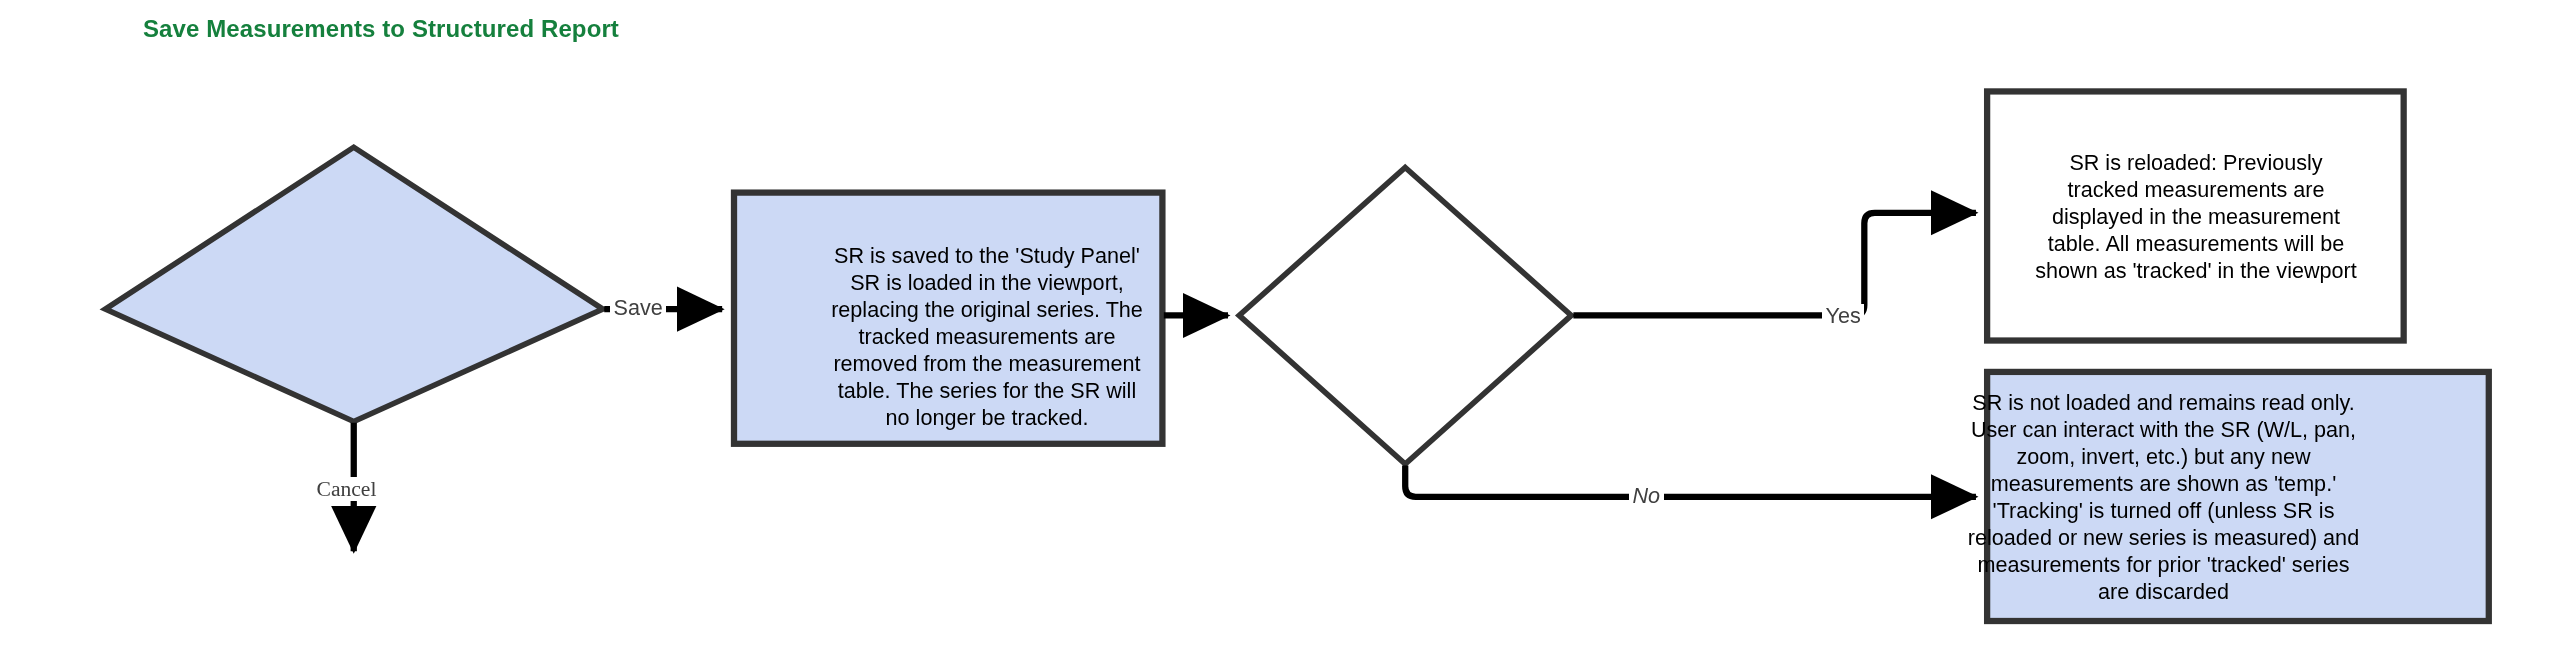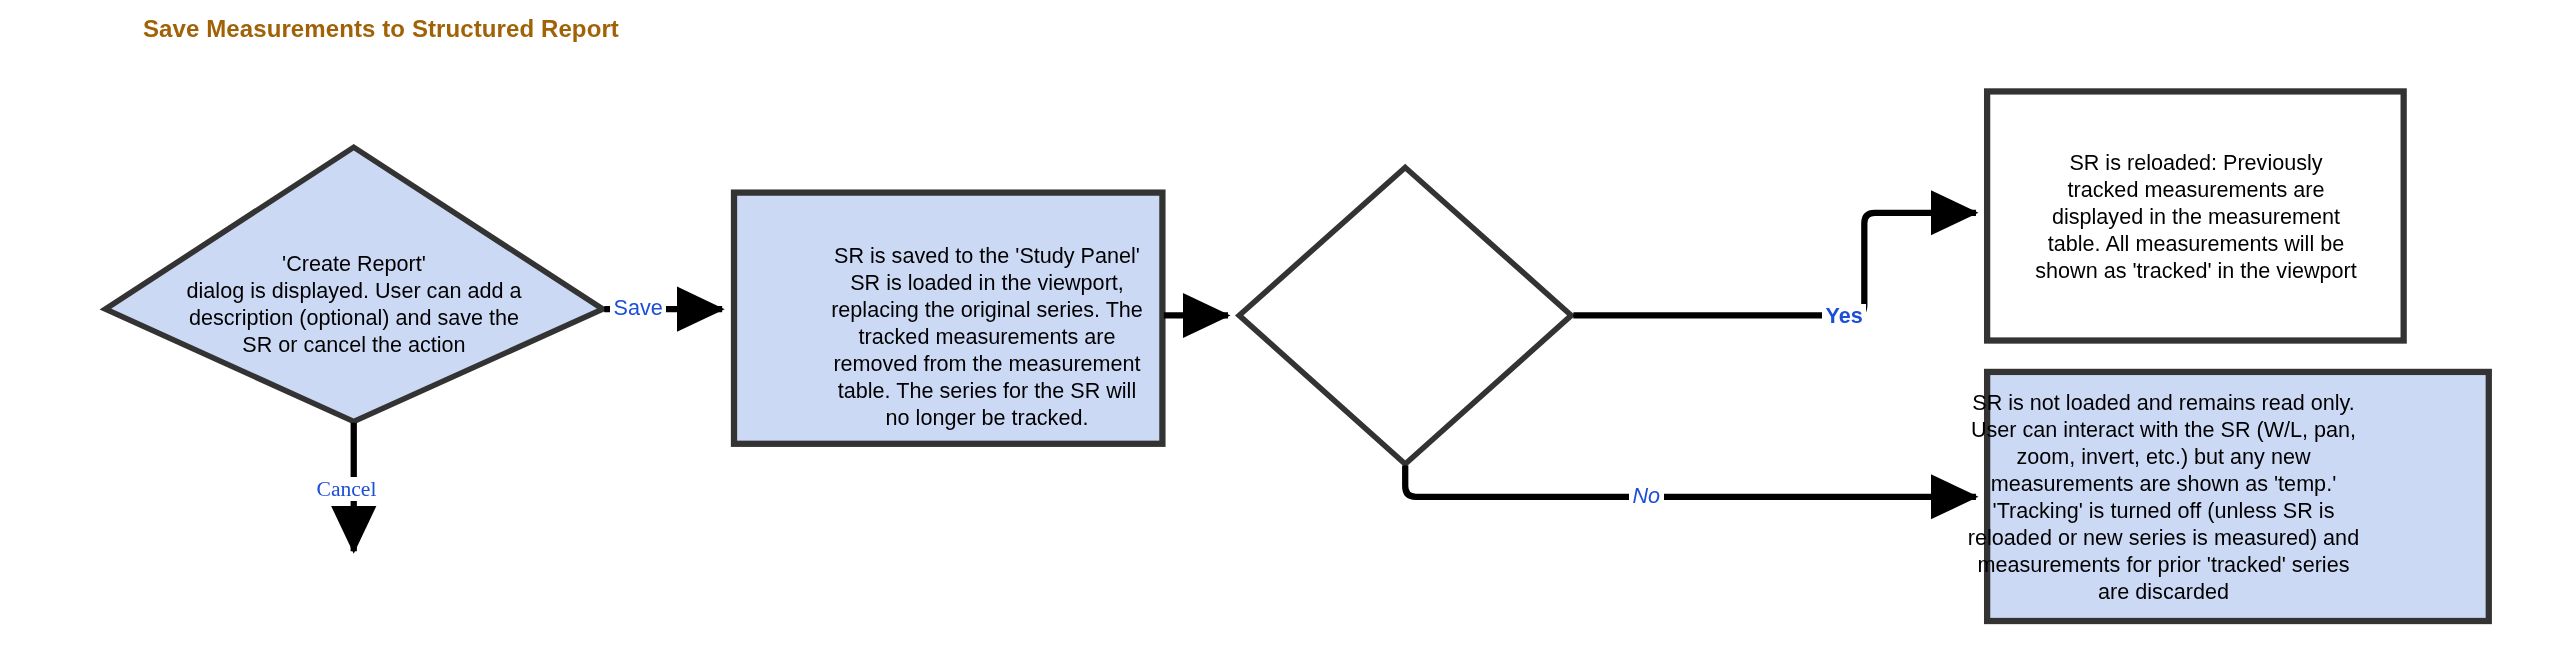--- a/index.html
+++ b/index.html
@@ -30,7 +30,7 @@
     top: 14.7px;
     font-size: 24px;
     font-weight: bold;
-    color: #a16207;
+    color: #15803d;
     letter-spacing: 0.1px;
     white-space: nowrap;
   }

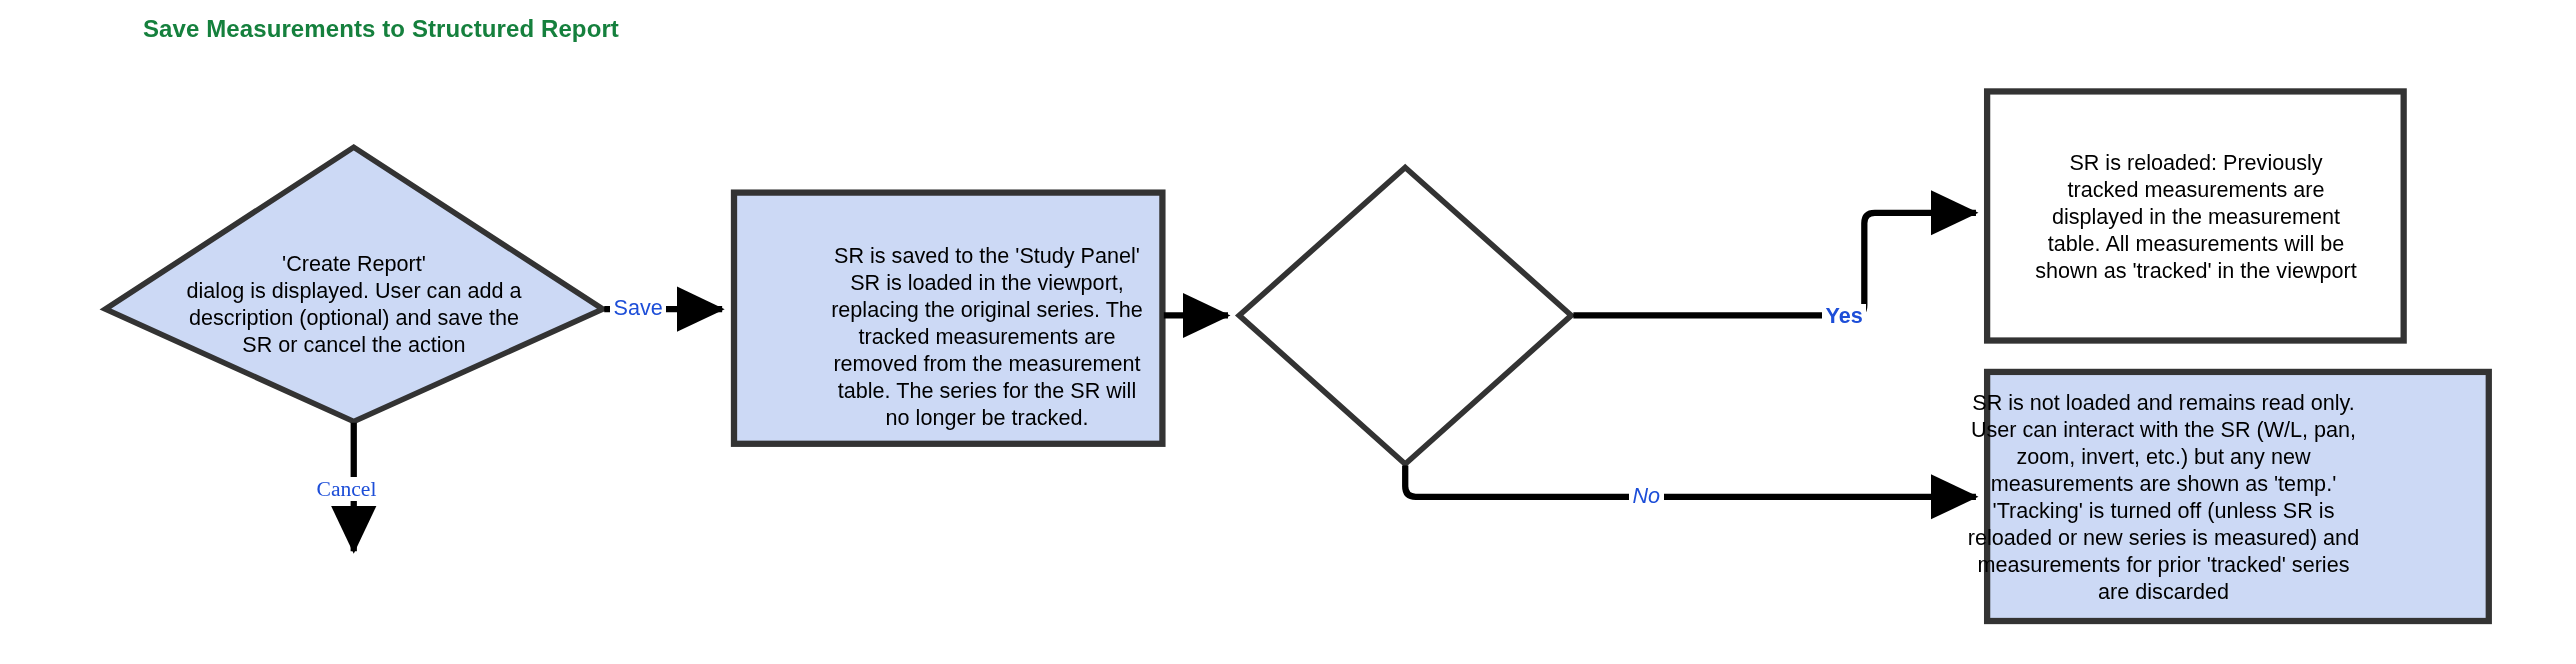--- a/index.html
+++ b/index.html
@@ -88,10 +88,6 @@
     <path d="M 2014 667 L 2014 697 Q 2014 712 2029 712 L 2832 712" fill="none" stroke="#000000" stroke-width="9" marker-end="url(#arrowhead)"></path>
   </svg>
 
-  <div class="node-text" style="left:108px; top:250px; width:492px;">'Create Report'
-dialog is displayed. User can add a
-description (optional) and save the
-SR or cancel the action</div>
 
   <div class="node-text" style="left:737px; top:223px; width:500px;margin-top:19px;">SR is saved to the 'Study Panel'
 SR is loaded in the viewport,

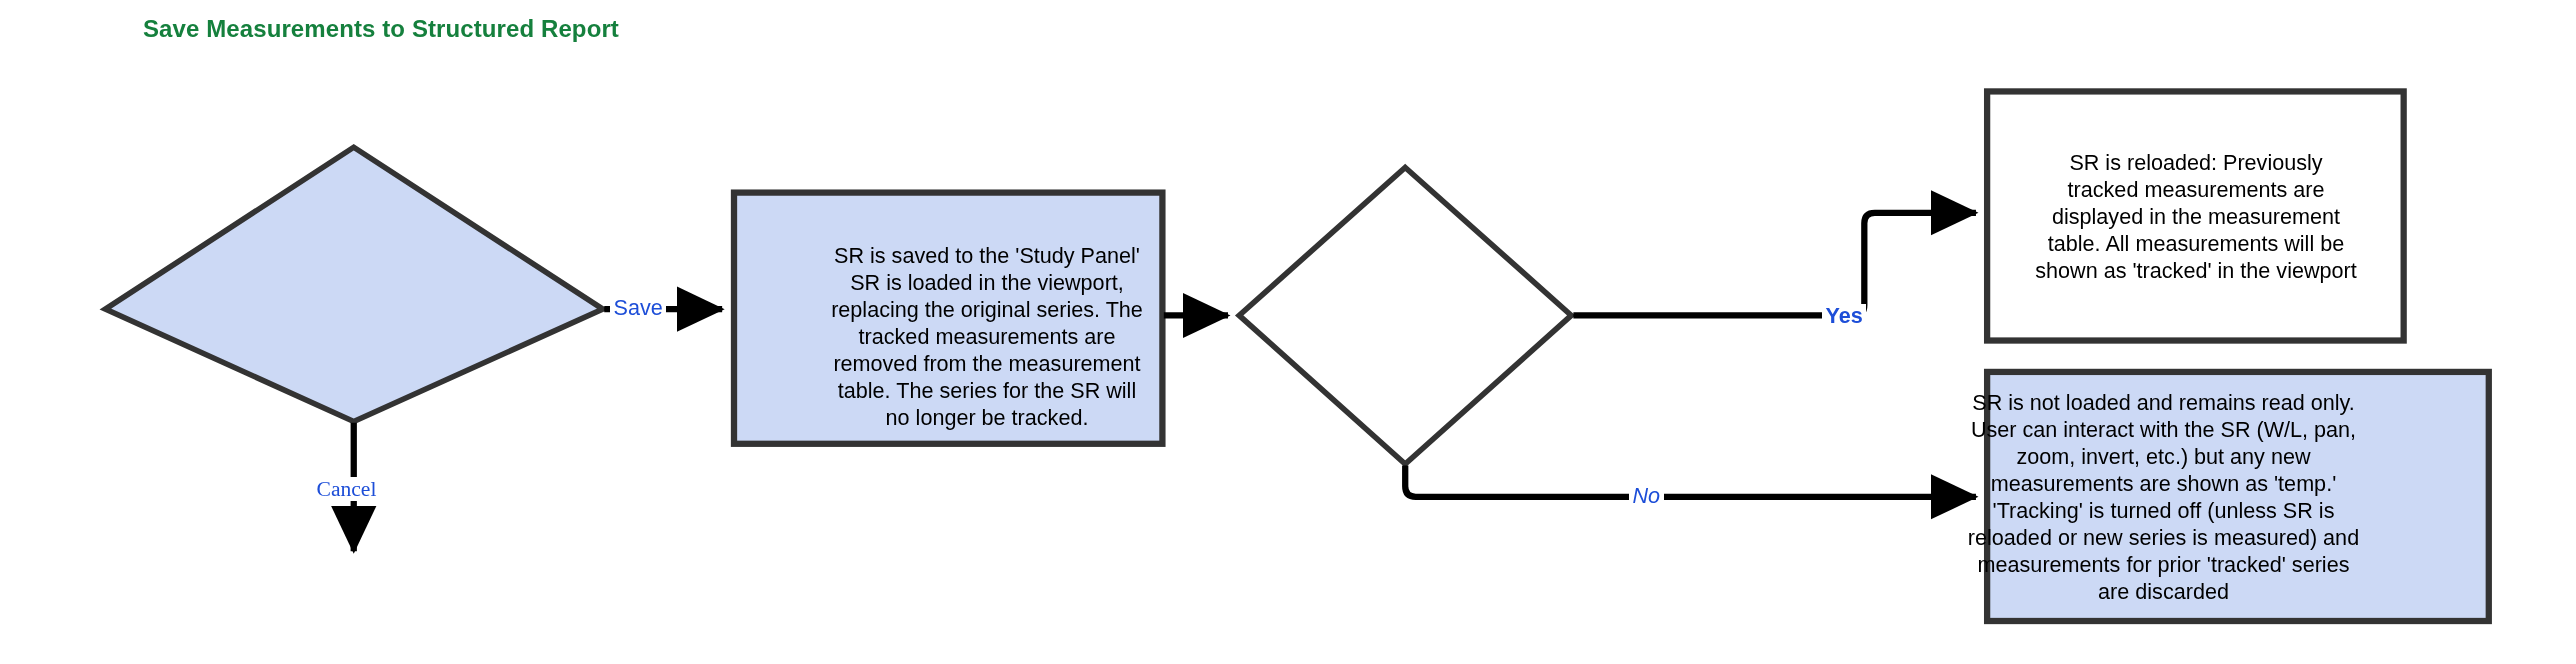--- a/index.html
+++ b/index.html
@@ -45,7 +45,7 @@
   }
   .edge-label {
     position: absolute;
-    color: #1d4ed8;
+    color: #404040;
     font-size: 21.6px;
     line-height: 24px;
     background: #ffffff;

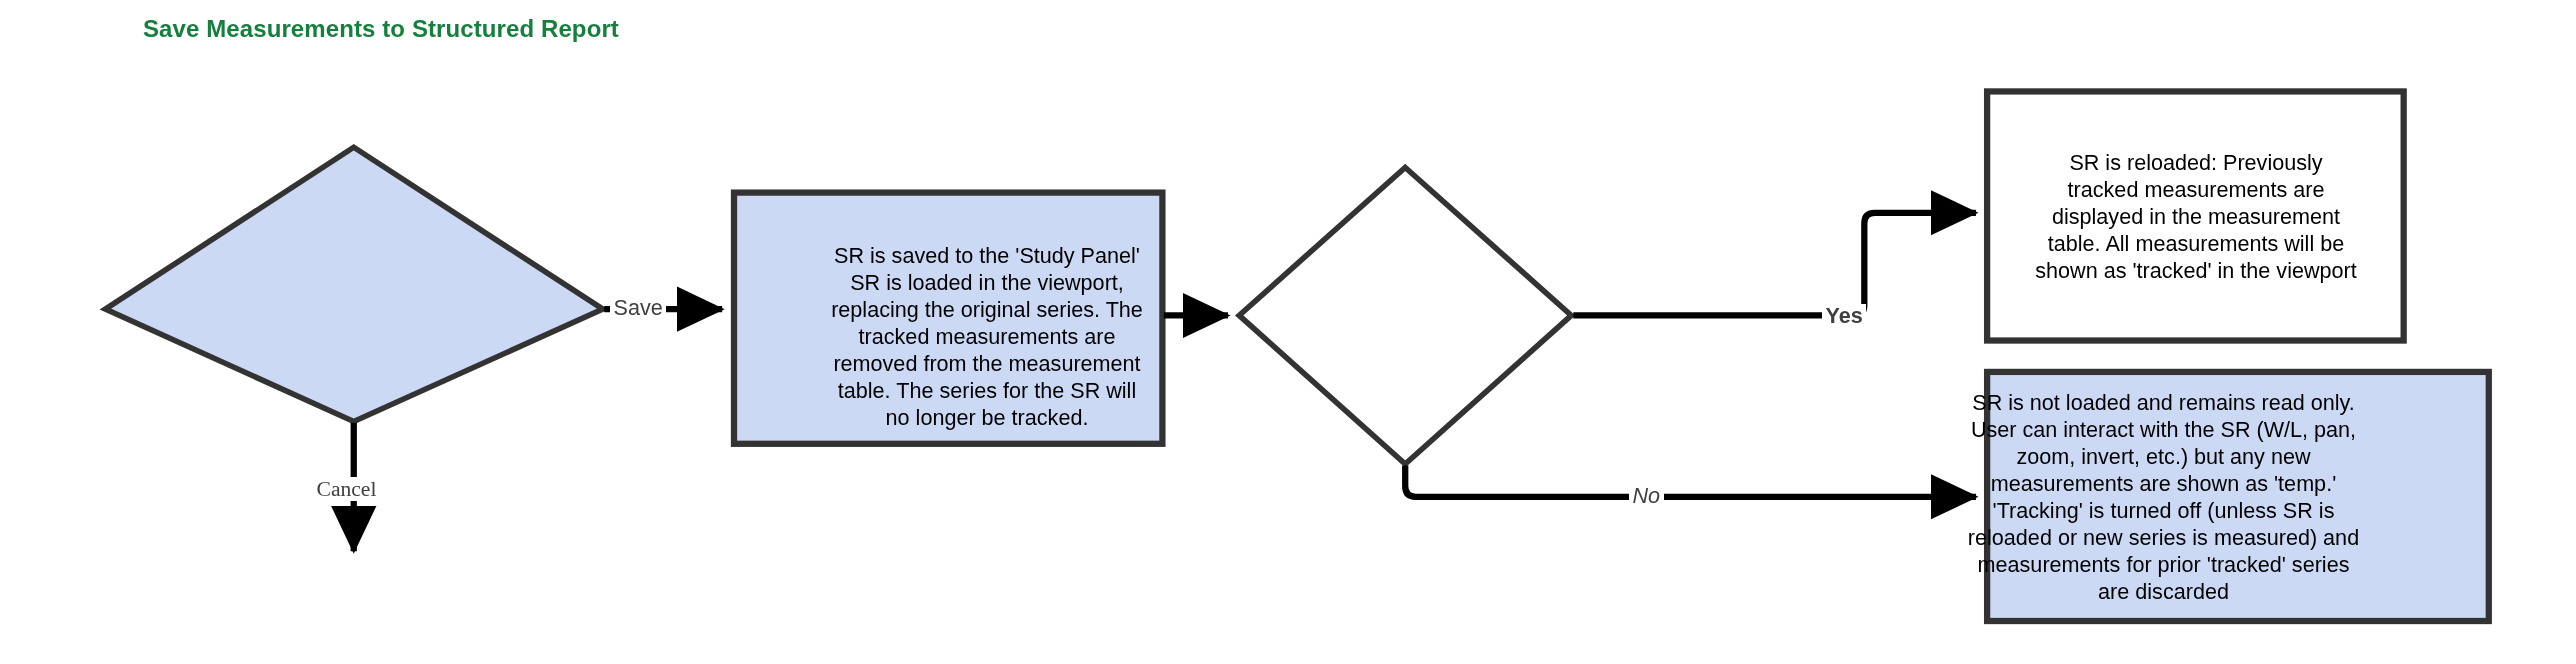--- a/index.html
+++ b/index.html
@@ -117,7 +117,7 @@
 
   <div class="edge-label" style="left:313px; top:477px;font-family:Liberation Serif, serif;">Cancel</div>
 
-  <div class="edge-label" style="left:1822px; top:304px;font-weight:bold;">Yes</div>
+  <div class="edge-label" style="left:1822px; top:304px;">Yes</div>
 
   <div class="edge-label" style="left:1629px; top:484px;font-style:italic;">No</div>
 

